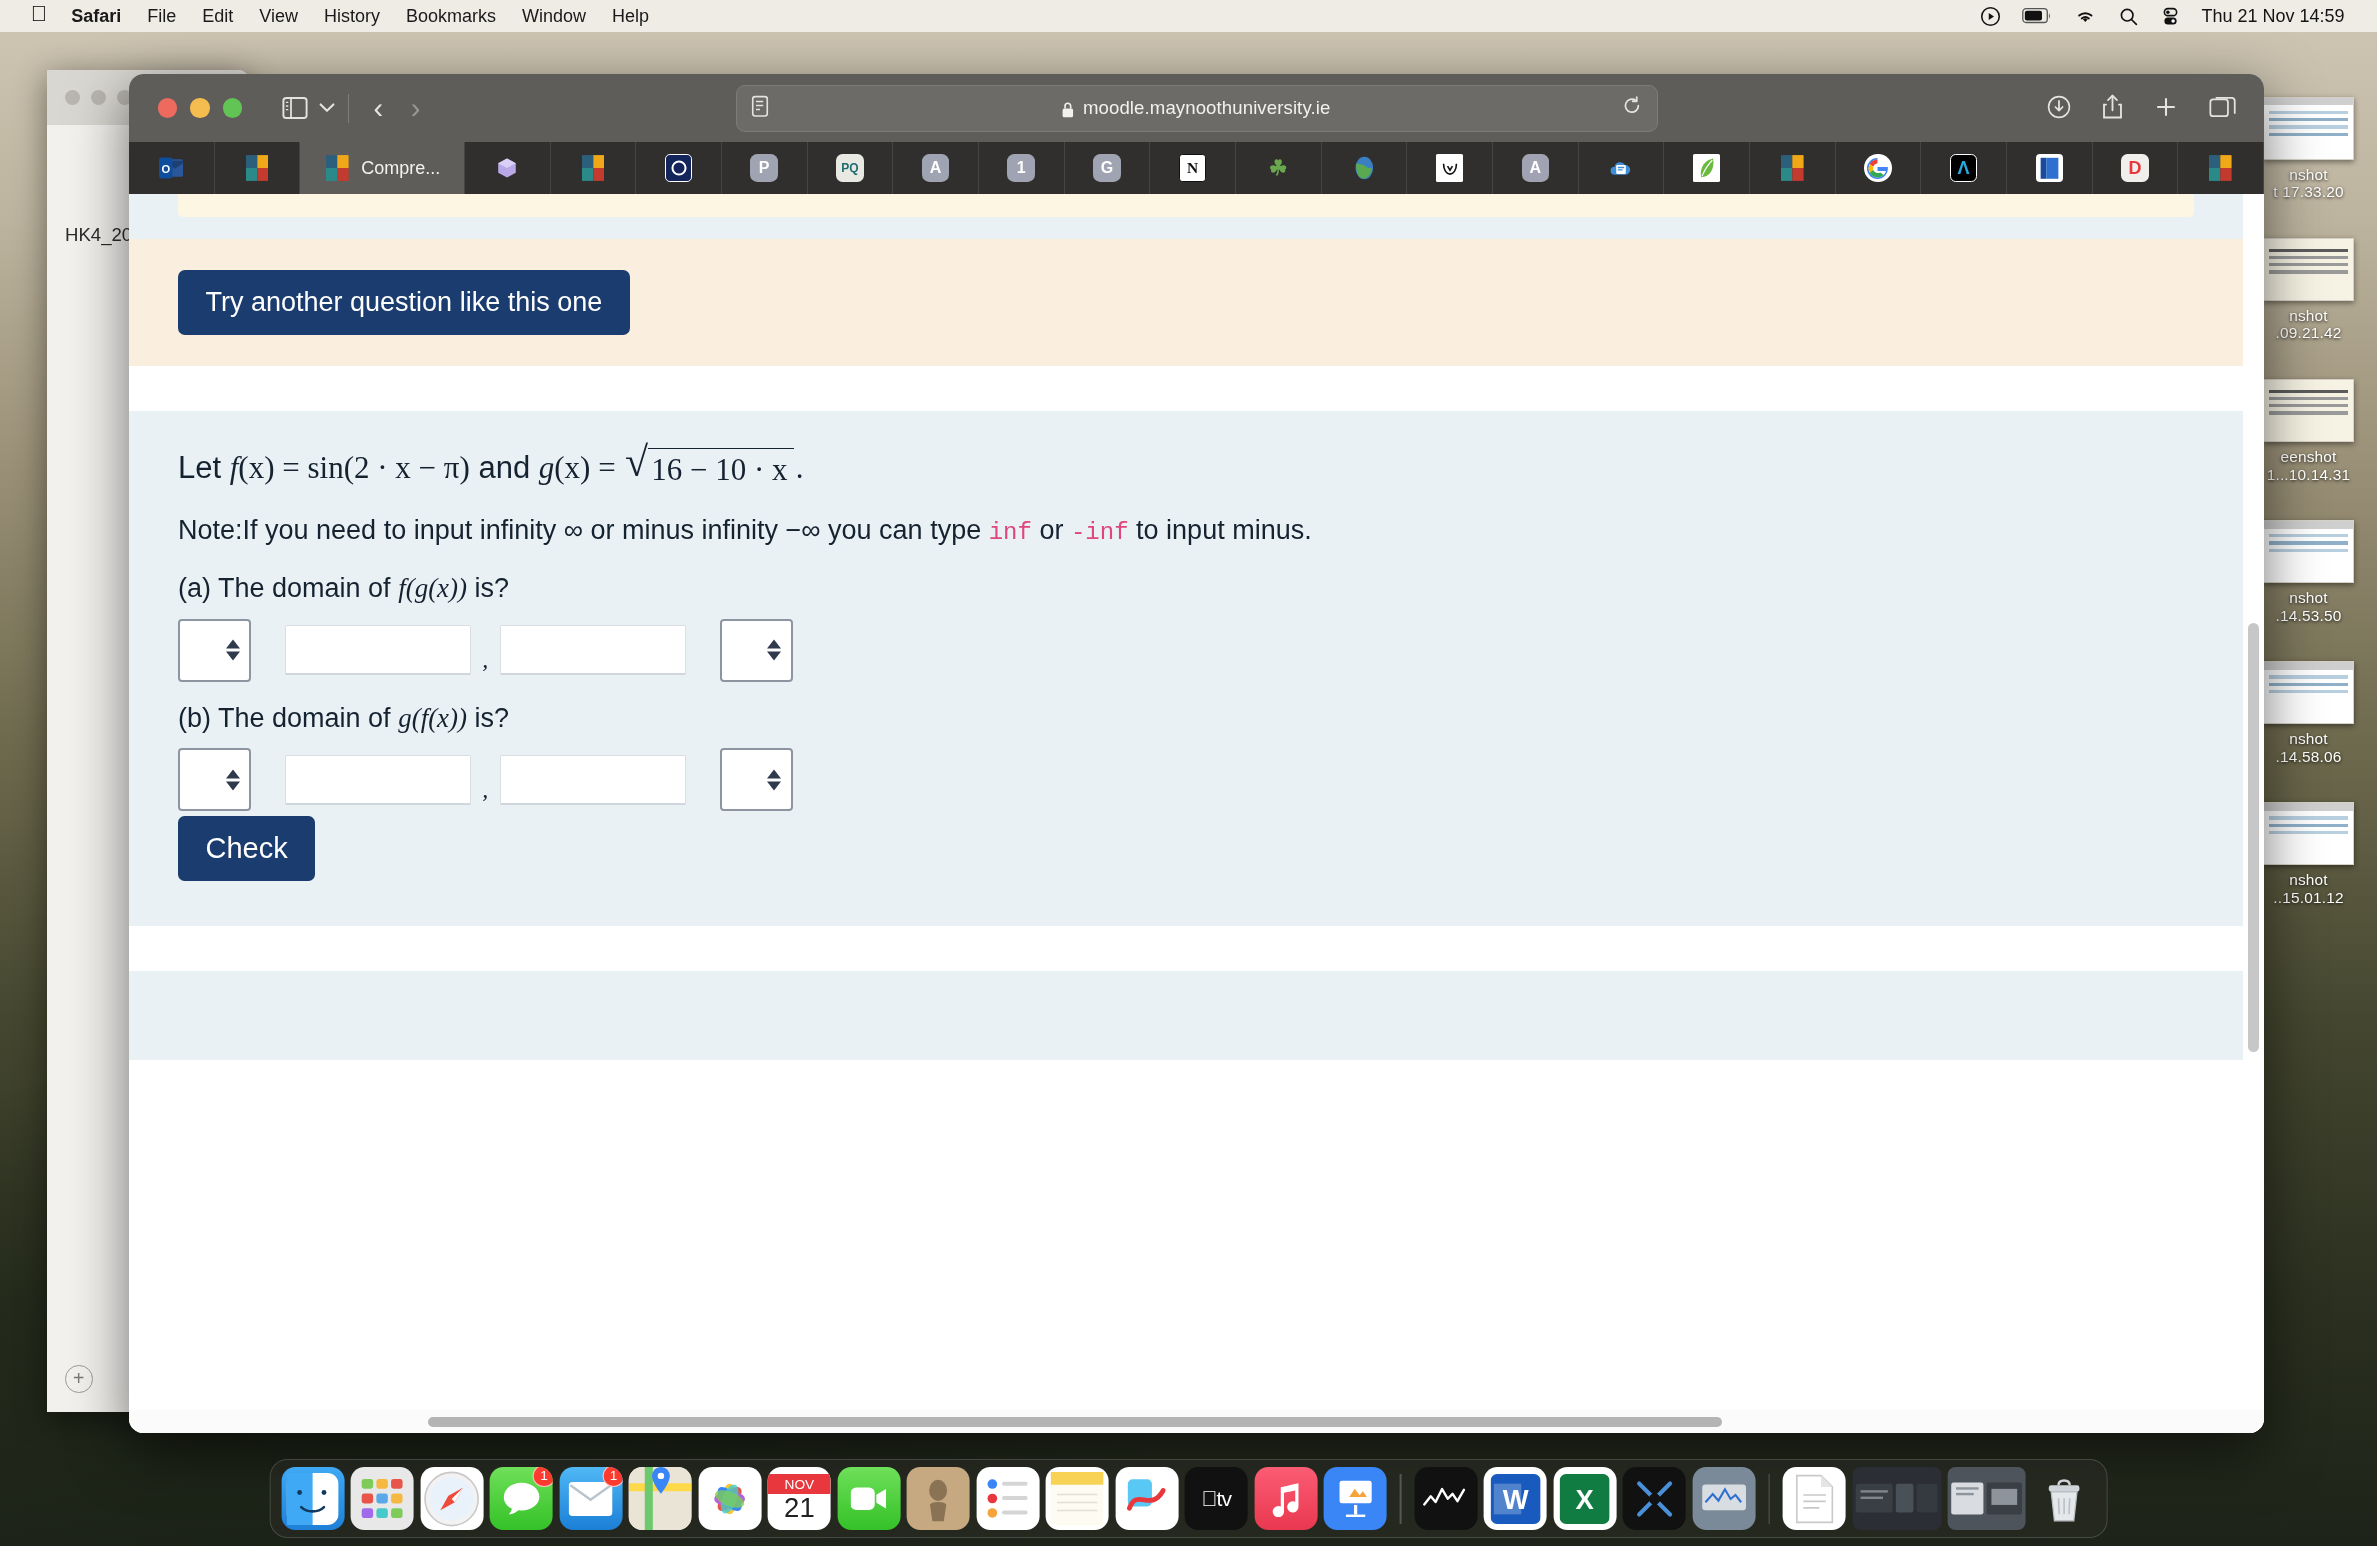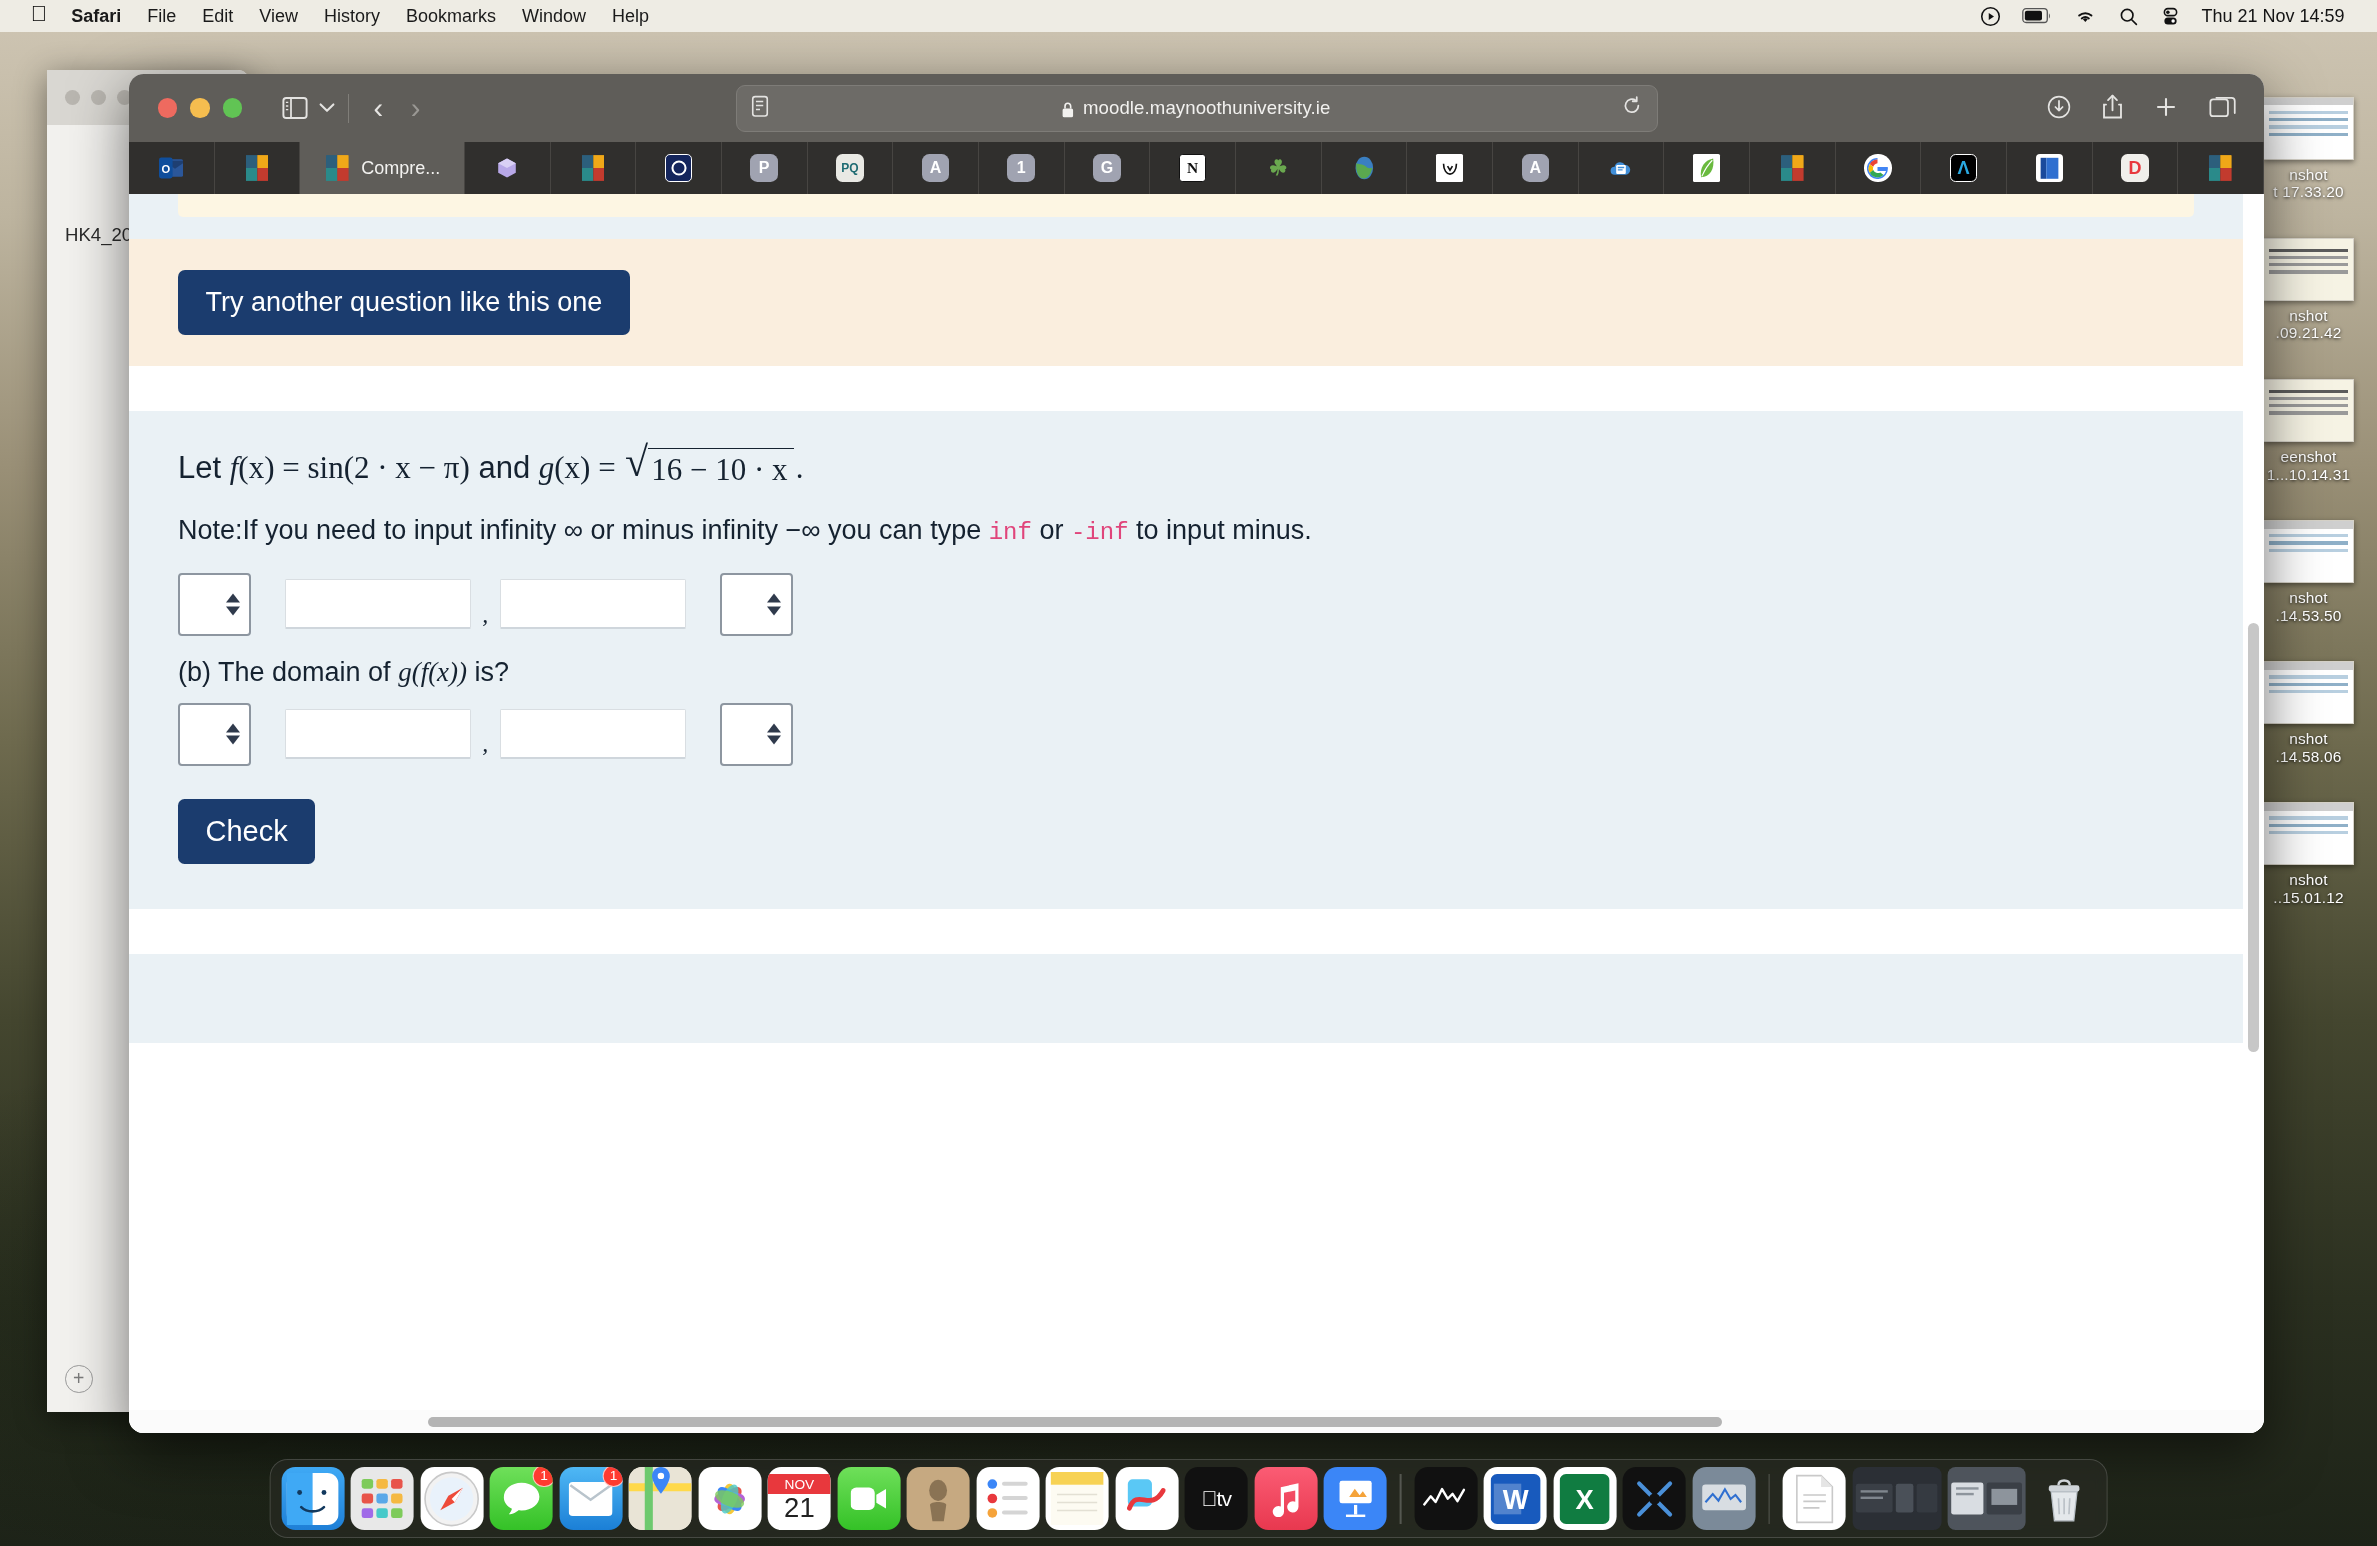--- a/index.html
+++ b/index.html
@@ -712,6 +712,11 @@
         </div>
 
         
+        <div class="qlabel">
+          <span>(a) The domain of</span>
+          <span class="mi">f(g(x))</span>
+          <span>is?</span>
+        </div>
 
         <div class="answer-row">
           <span class="sel-wrap">

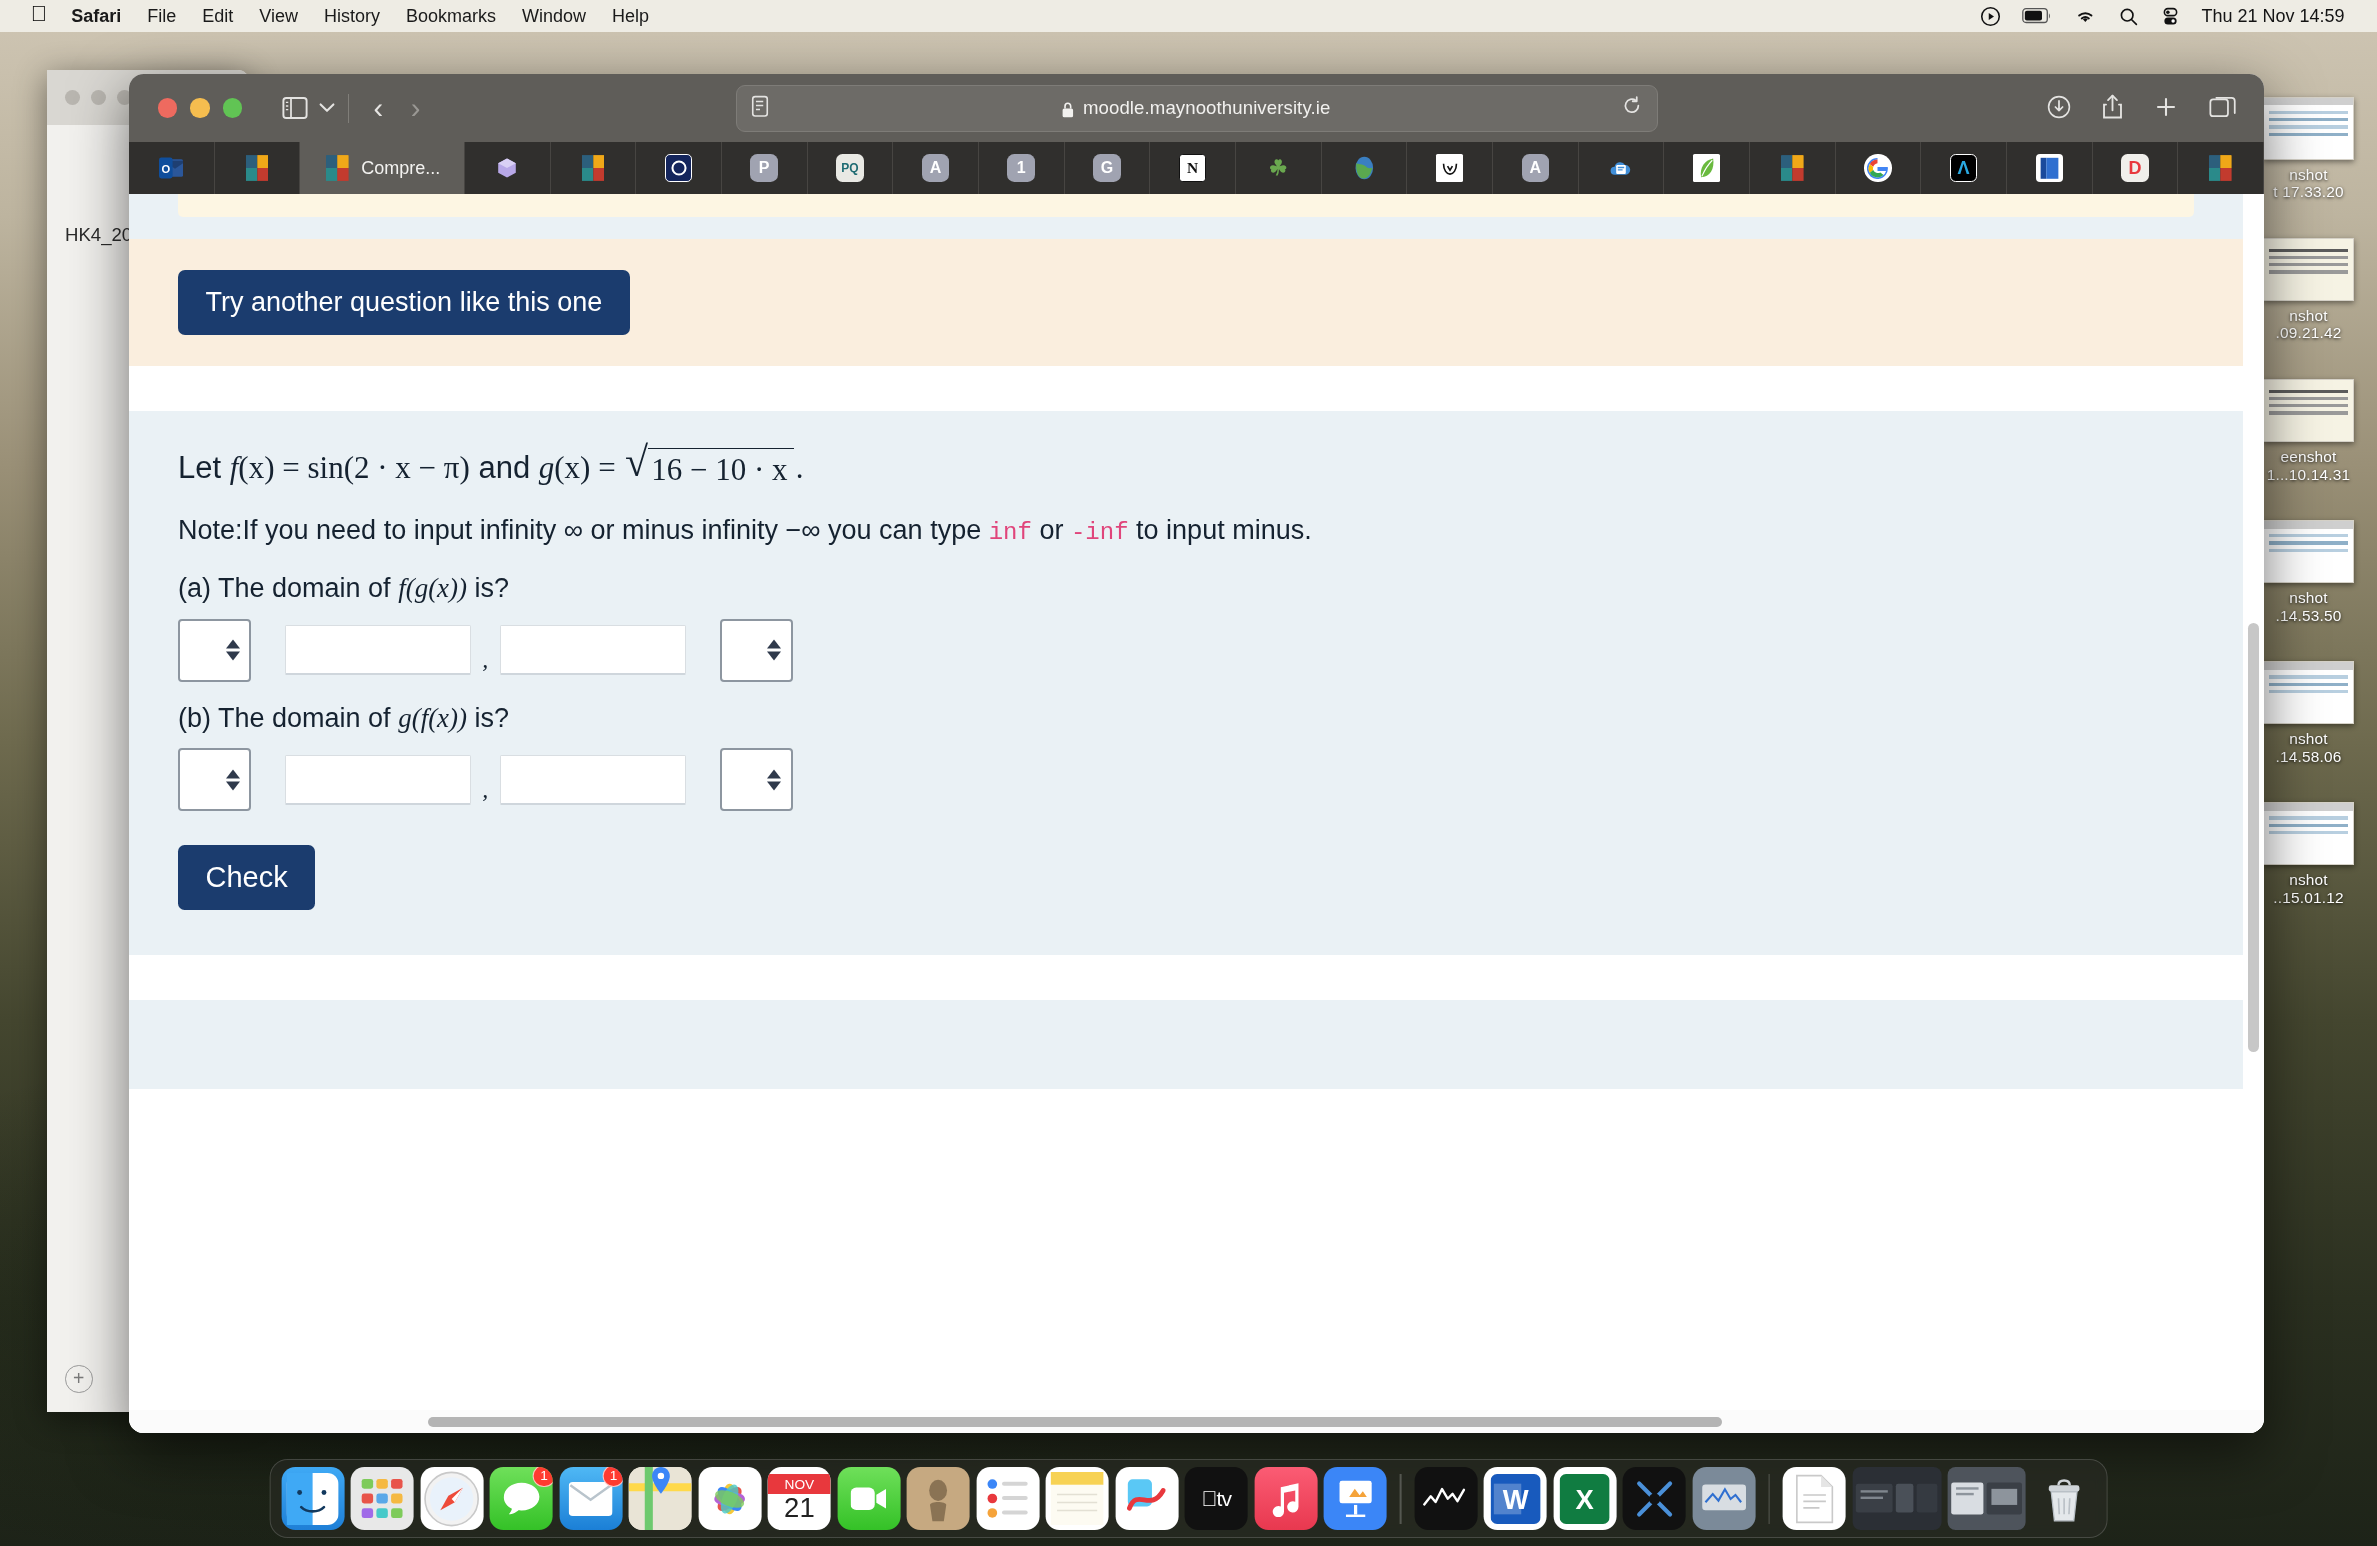--- a/index.html
+++ b/index.html
@@ -238,7 +238,7 @@
 
   .btn-check {
     background: #1b3c6e; color: #fff; border: none; border-radius: 6.5px;
-    font-size: 29px; padding: 16px 27.5px; margin-top: 29px; cursor: pointer;
+    font-size: 29px; padding: 16px 27.5px; cursor: pointer;
     font-family: "Liberation Sans", sans-serif;
   }
   .card-bottom { background: #eaf1f5; height: 89px; margin-top: 45px; }

